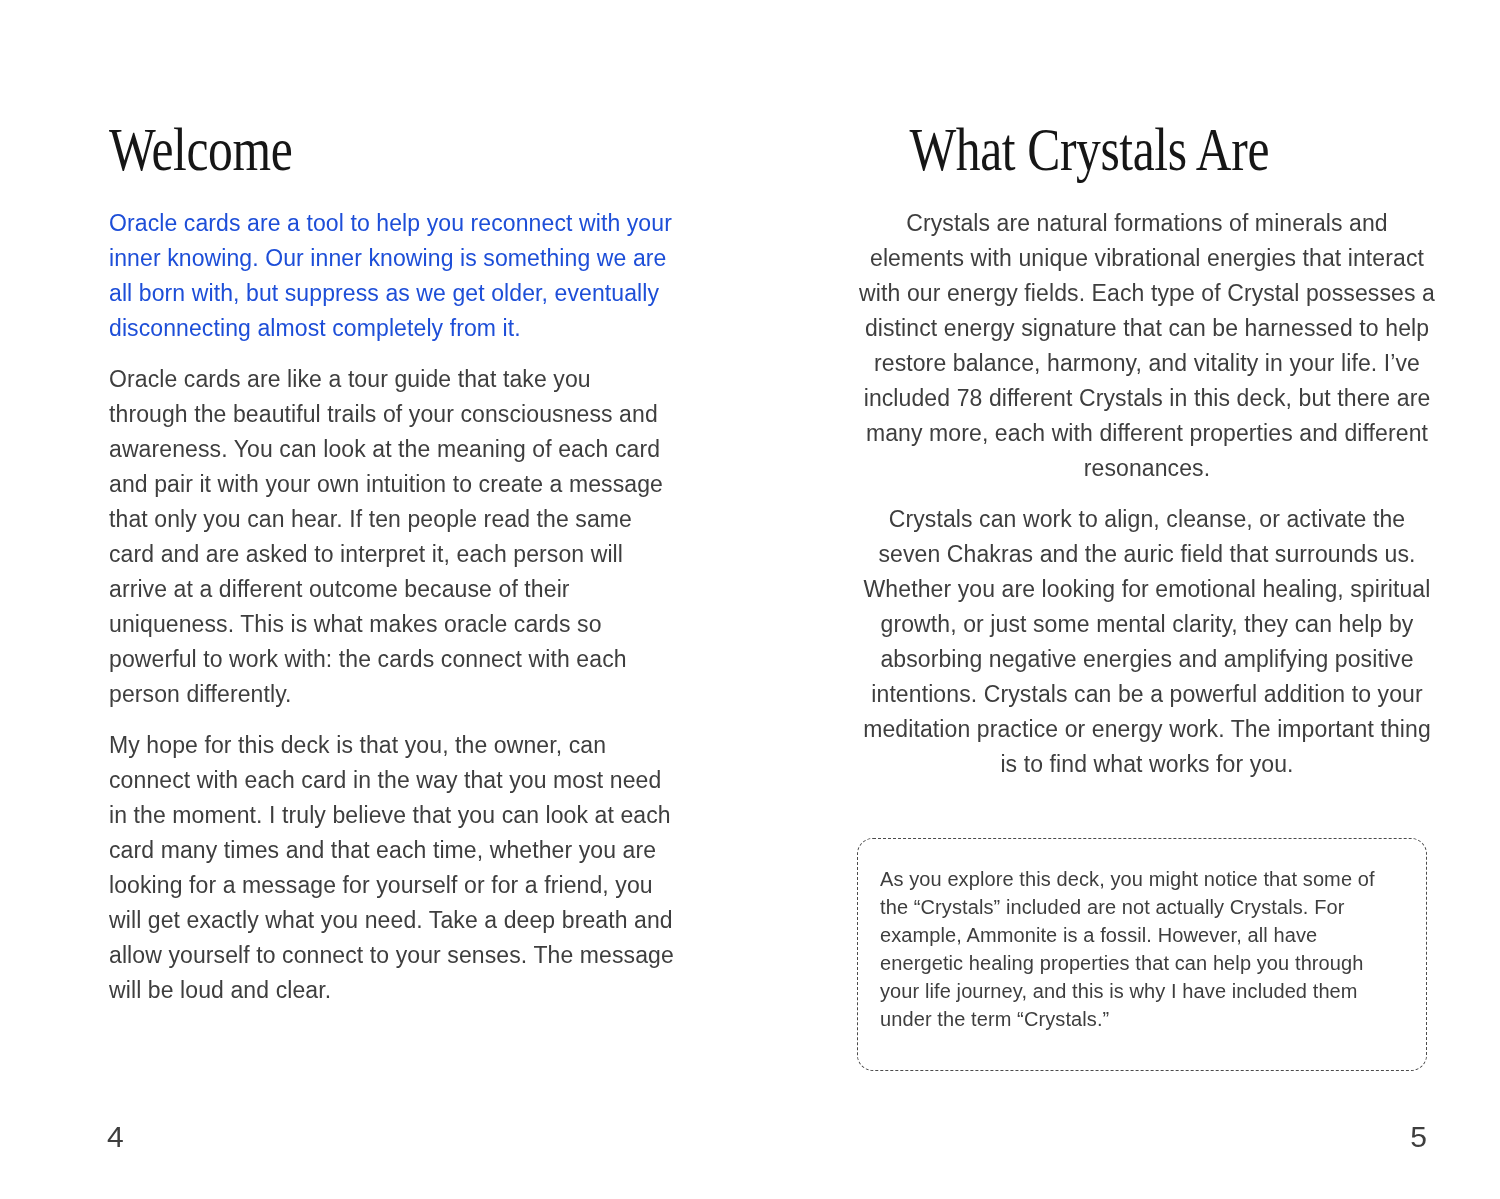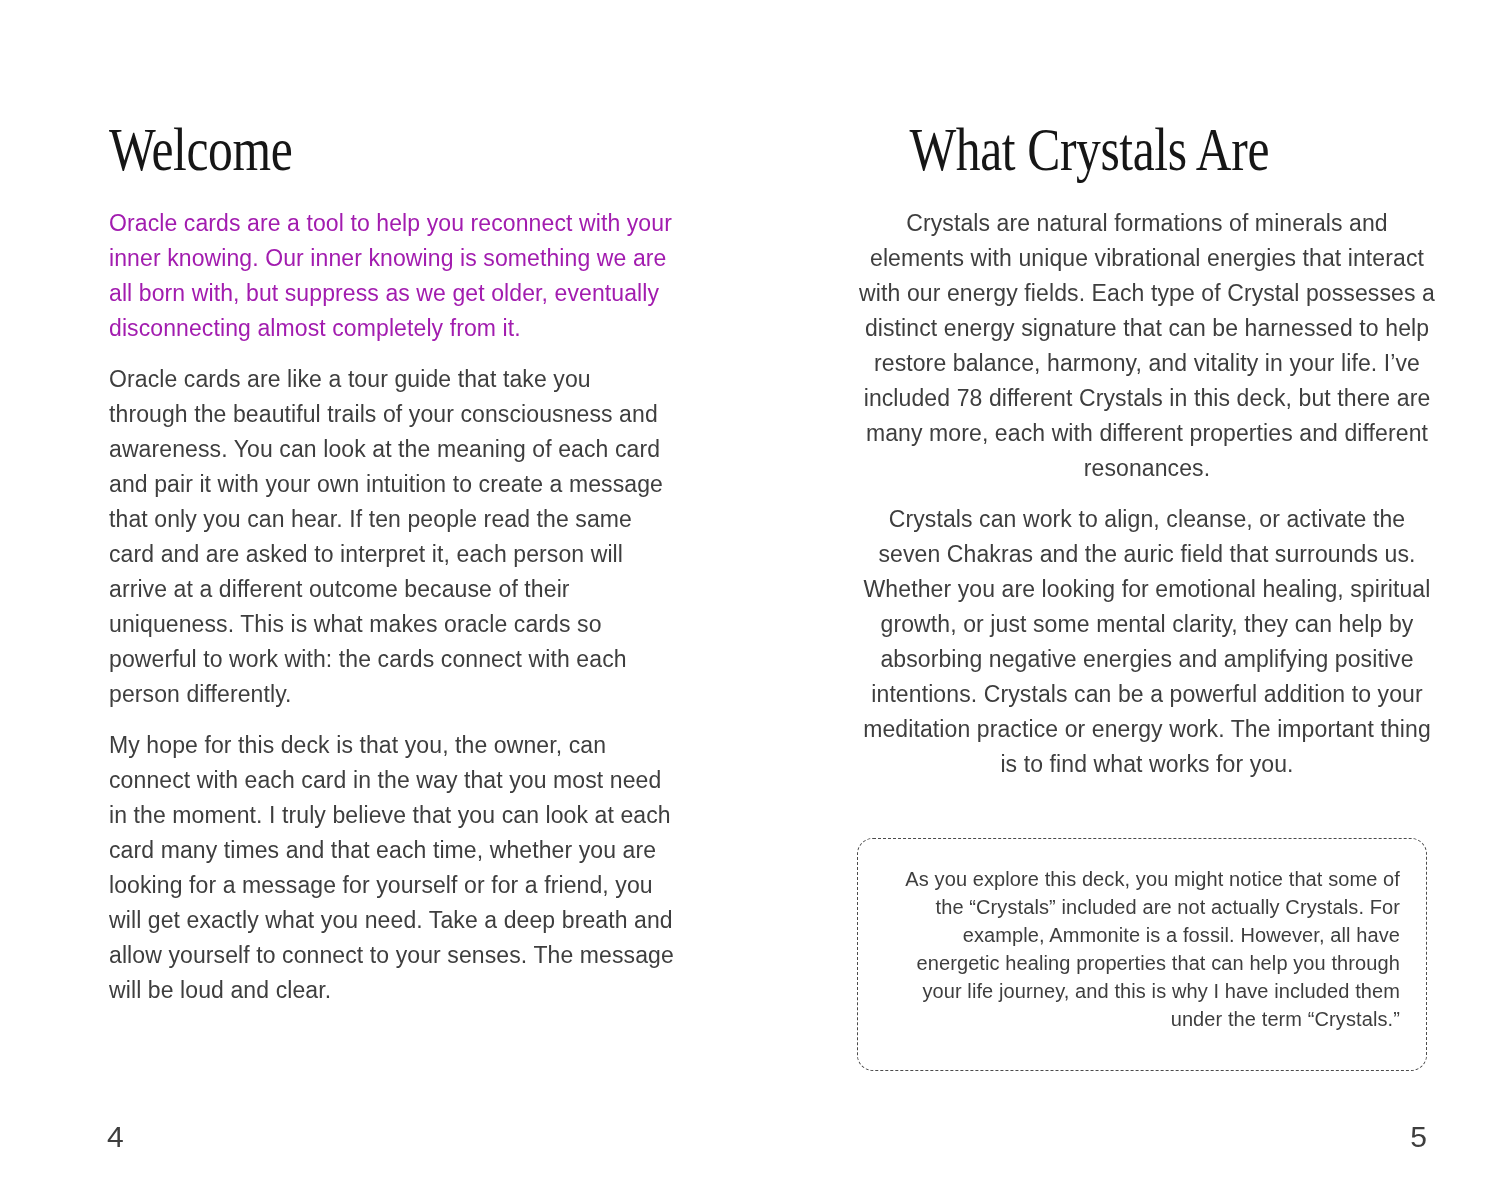--- a/index.html
+++ b/index.html
@@ -72,7 +72,7 @@
 
   <section class="col col-left">
     <h1 class="page-title" style="color: rgb(22, 22, 22);">Welcome</h1>
-    <p class="body-text" style="color: #a21caf;">Oracle cards are a tool to help you reconnect with your inner knowing. Our inner knowing is something we are all born with, but suppress as we get older, eventually disconnecting almost completely from it.</p>
+    <p class="body-text" style="color: #1d4ed8;">Oracle cards are a tool to help you reconnect with your inner knowing. Our inner knowing is something we are all born with, but suppress as we get older, eventually disconnecting almost completely from it.</p>
     <p class="body-text" style="color: rgb(62, 62, 62);">Oracle cards are like a tour guide that take you through the beautiful trails of your consciousness and awareness. You can look at the meaning of each card and pair it with your own intuition to create a message that only you can hear. If ten people read the same card and are asked to interpret it, each person will arrive at a different outcome because of their uniqueness. This is what makes oracle cards so powerful to work with: the cards connect with each person differently.</p>
     <p class="body-text" style="color: rgb(62, 62, 62);">My hope for this deck is that you, the owner, can connect with each card in the way that you most need in the moment. I truly believe that you can look at each card many times and that each time, whether you are looking for a message for yourself or for a friend, you will get exactly what you need. Take a deep breath and allow yourself to connect to your senses. The message will be loud and clear.</p>
   </section>

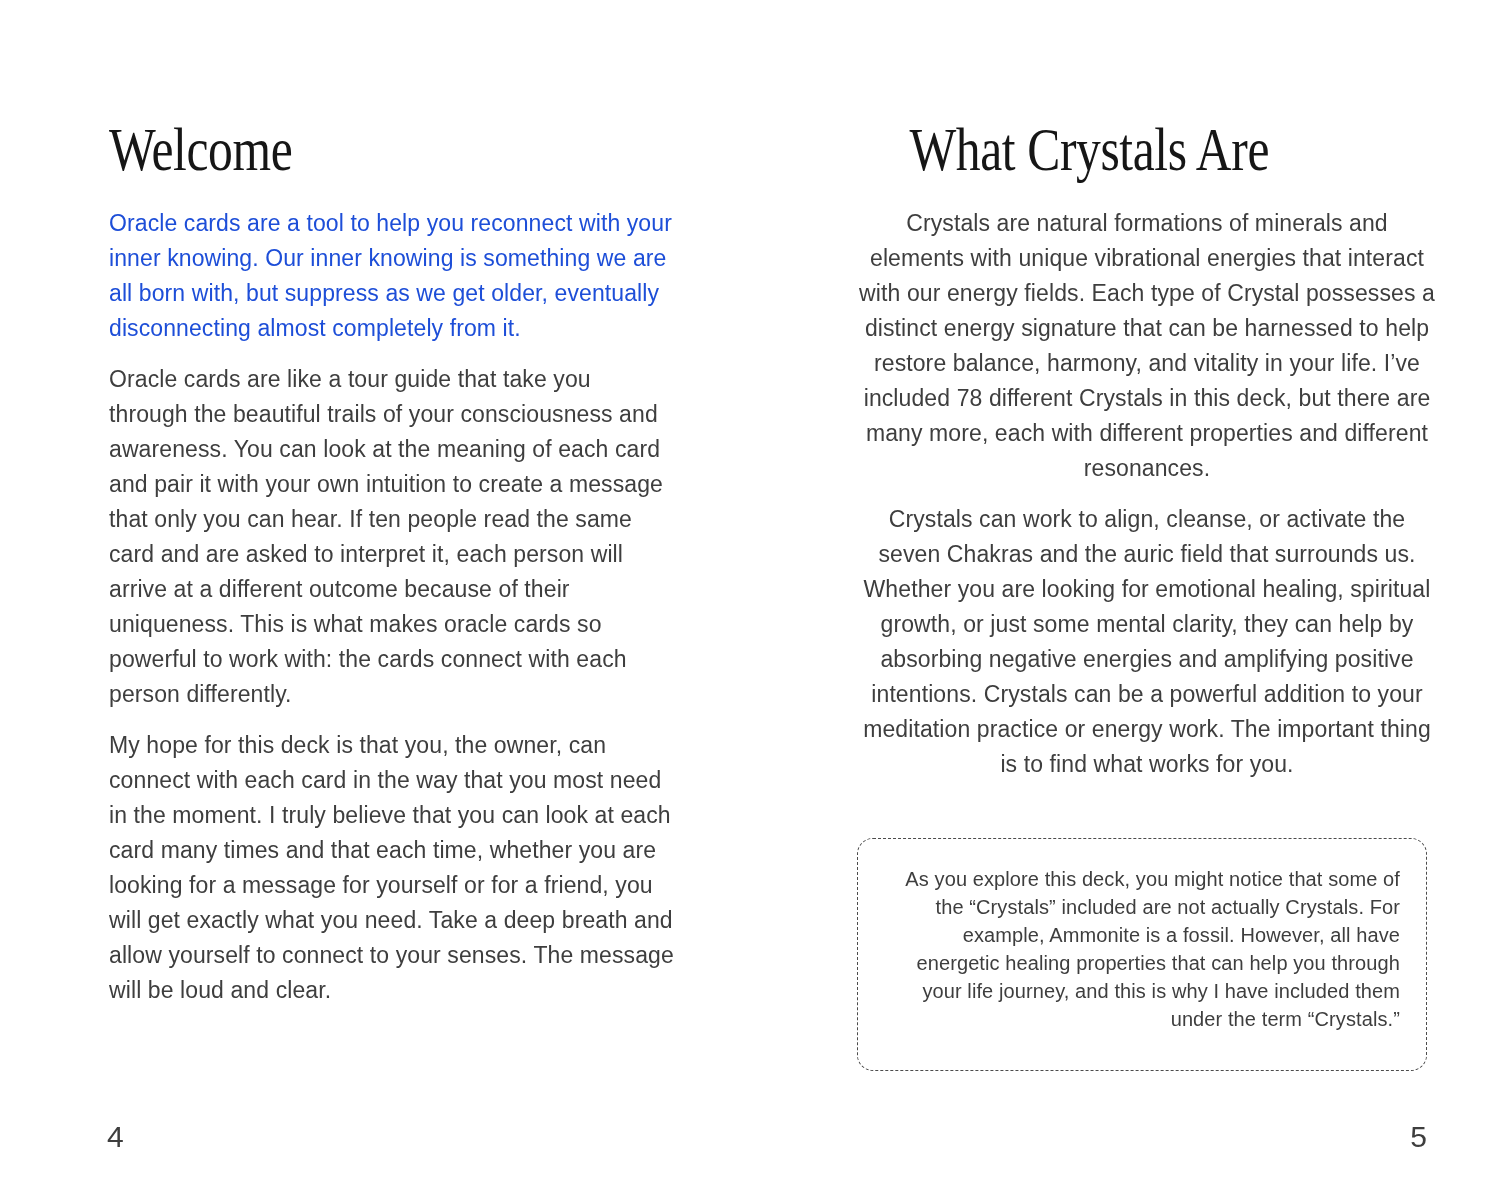--- a/index.html
+++ b/index.html
@@ -52,7 +52,6 @@
     line-height: 28px;
     letter-spacing: 0.1px;
     color: #3e3e3e;
-    text-align: right;
   }
 
   .page-number {

